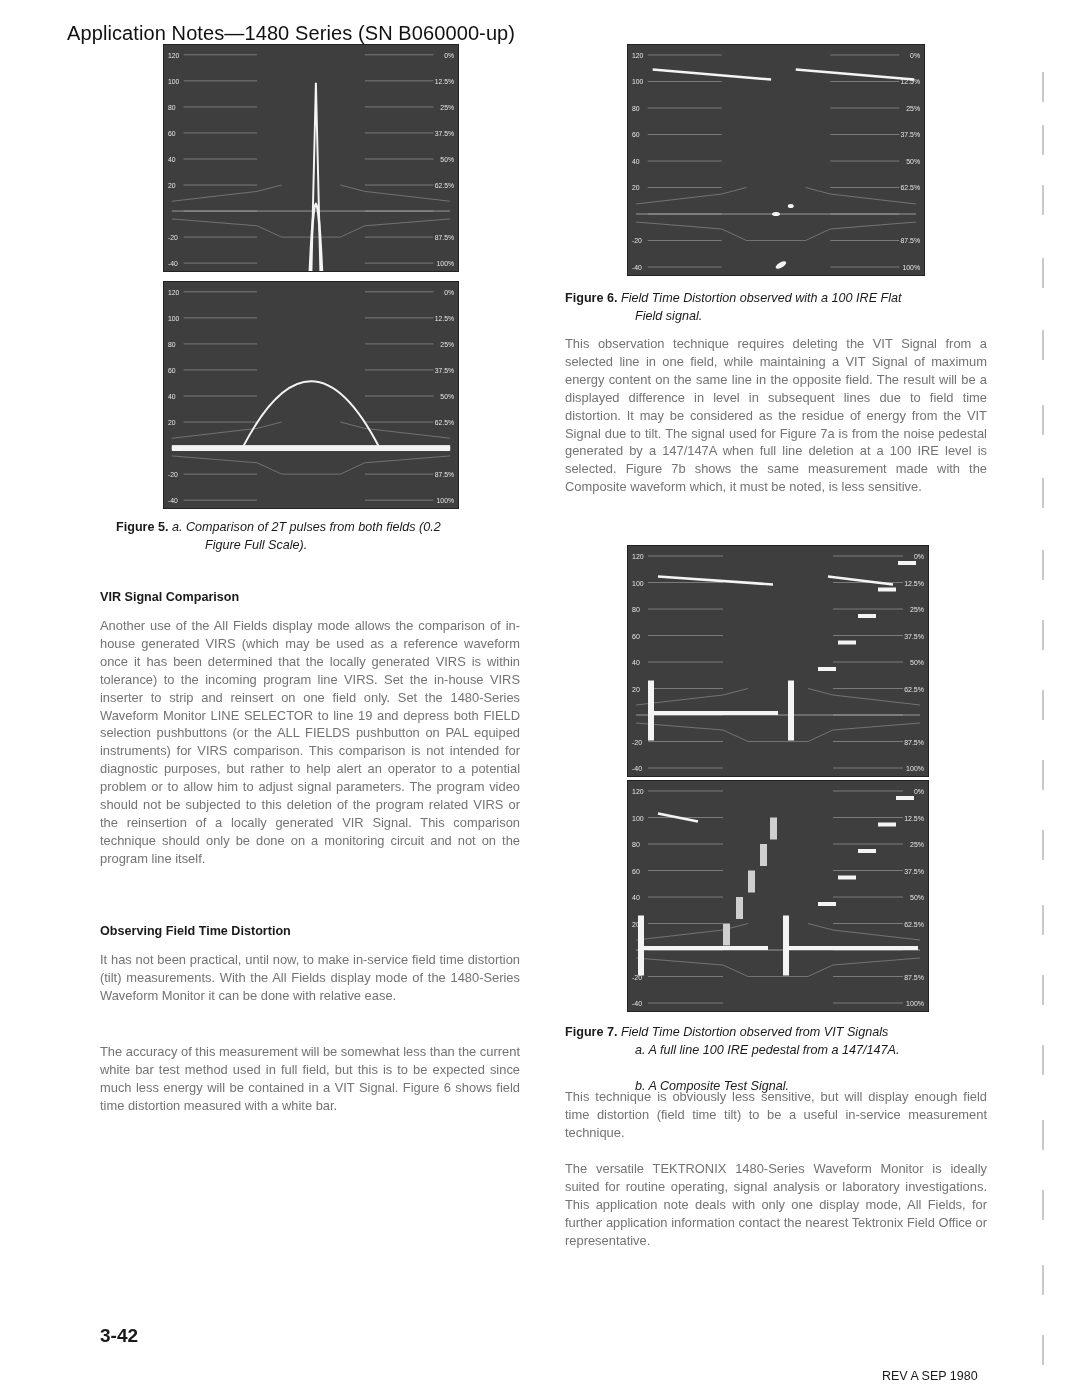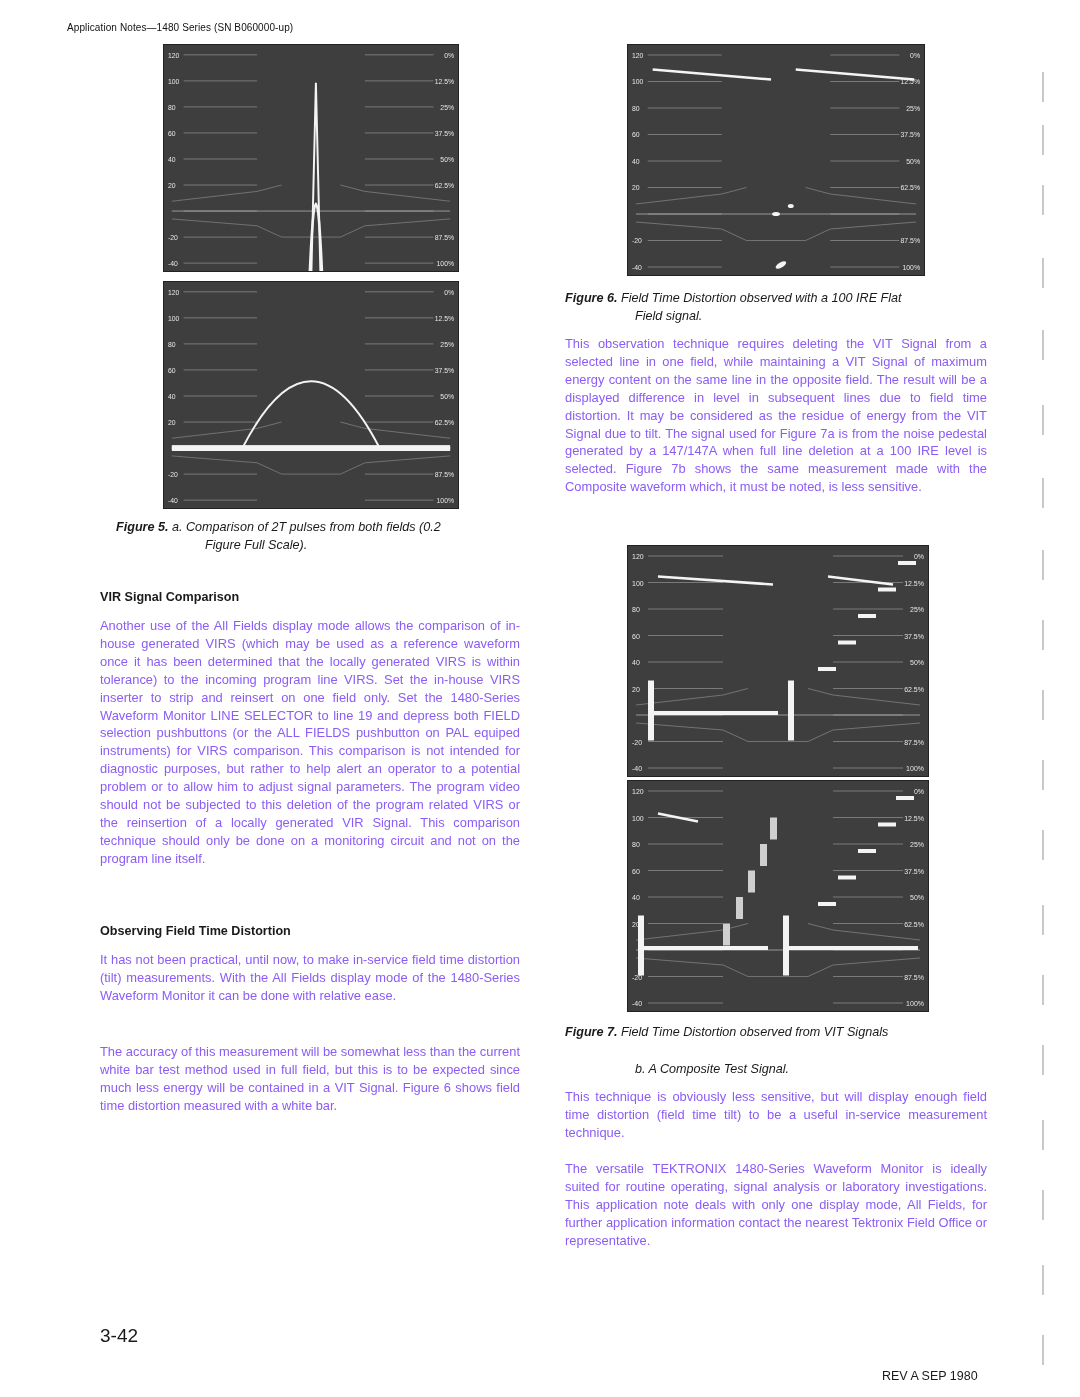--- a/index.html
+++ b/index.html
@@ -5,7 +5,7 @@
   html, body { margin:0; padding:0; background:#ffffff; }
   body { width:1080px; height:1397px; position:relative; overflow:hidden;
          font-family:"Liberation Sans", sans-serif; color:#1a1a1a; }
-  .header { position:absolute; left:67px; top:22px; font-size:10px; letter-spacing:0.1px; color:#111; }
+  .header { position:absolute; left:67px; top:22px; font-size:20px; letter-spacing:0.1px; color:#111; }
   .scope { position:absolute; background:#3e3e3e; border:1px solid #222; overflow:hidden; }
   .scope svg { display:block; width:100%; height:100%; }
   .caption { position:absolute; font-size:12.6px; line-height:17.5px; color:#1a1a1a; }

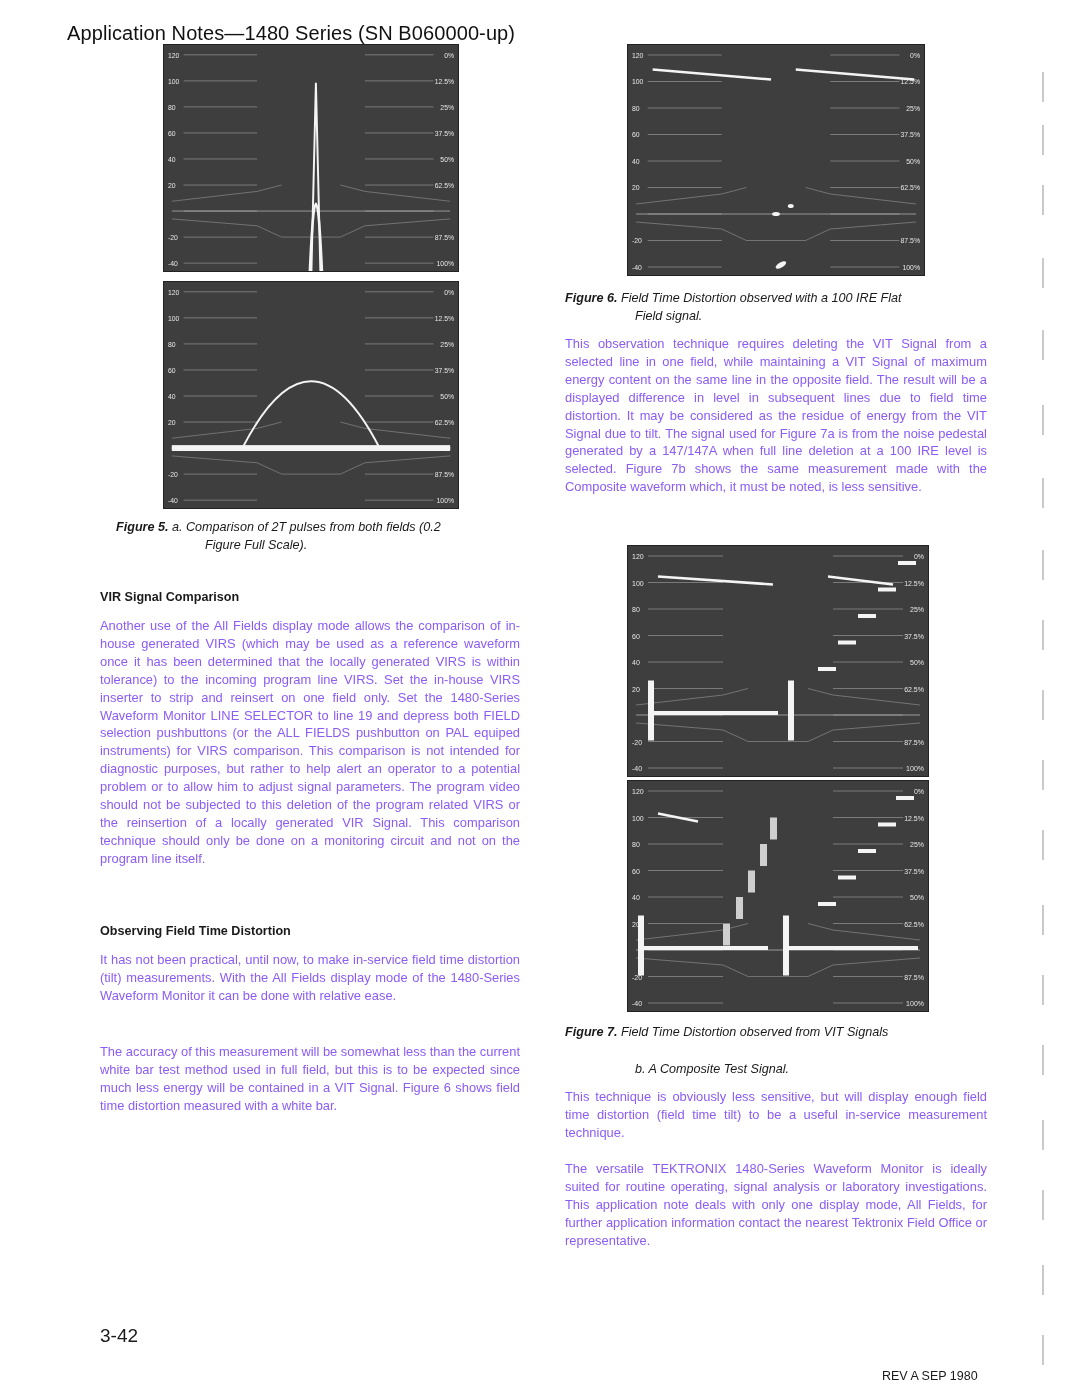--- a/index.html
+++ b/index.html
@@ -9,7 +9,7 @@
   .scope { position:absolute; background:#3e3e3e; border:1px solid #222; overflow:hidden; }
   .scope svg { display:block; width:100%; height:100%; }
   .caption { position:absolute; font-size:12.6px; line-height:17.5px; color:#1a1a1a; }
-  .caption .fig { font-weight:bold;font-style:italic; }
+  .caption .fig { font-weight:bold; }
   .caption .it { font-style:italic; }
   .caption .indent { display:block; }
   .heading { position:absolute; font-size:12.6px; font-weight:bold; }

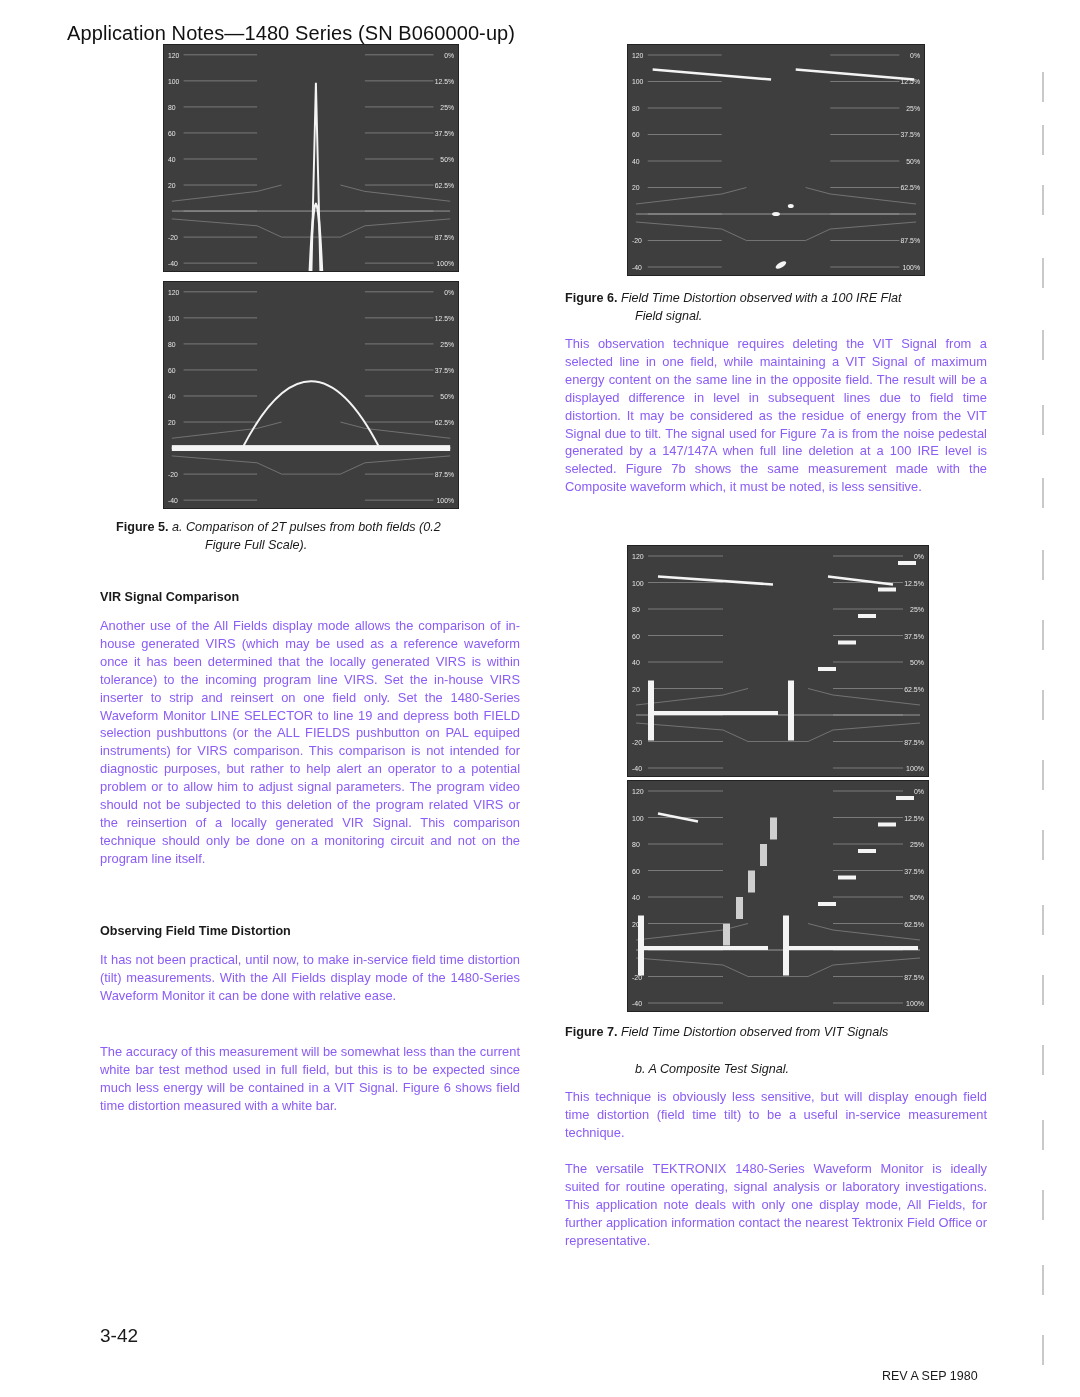--- a/index.html
+++ b/index.html
@@ -13,7 +13,7 @@
   .caption .it { font-style:italic; }
   .caption .indent { display:block; }
   .heading { position:absolute; font-size:12.6px; font-weight:bold; }
-  .para { position:absolute; font-size:12.9px; line-height:17.9px; text-align:justify; color:#8b5cf6; }
+  .para { position:absolute; font-size:12.9px; line-height:17.9px; text-align:justify; color:#737373; }
   .footer-left { position:absolute; left:100px; top:1325px; font-size:19px; font-weight:normal; }
   .footer-right { position:absolute; left:882px; top:1369px; font-size:12.5px; }
   .edge-mark { position:absolute; left:1042px; width:2px; background:#c9c9c9; }

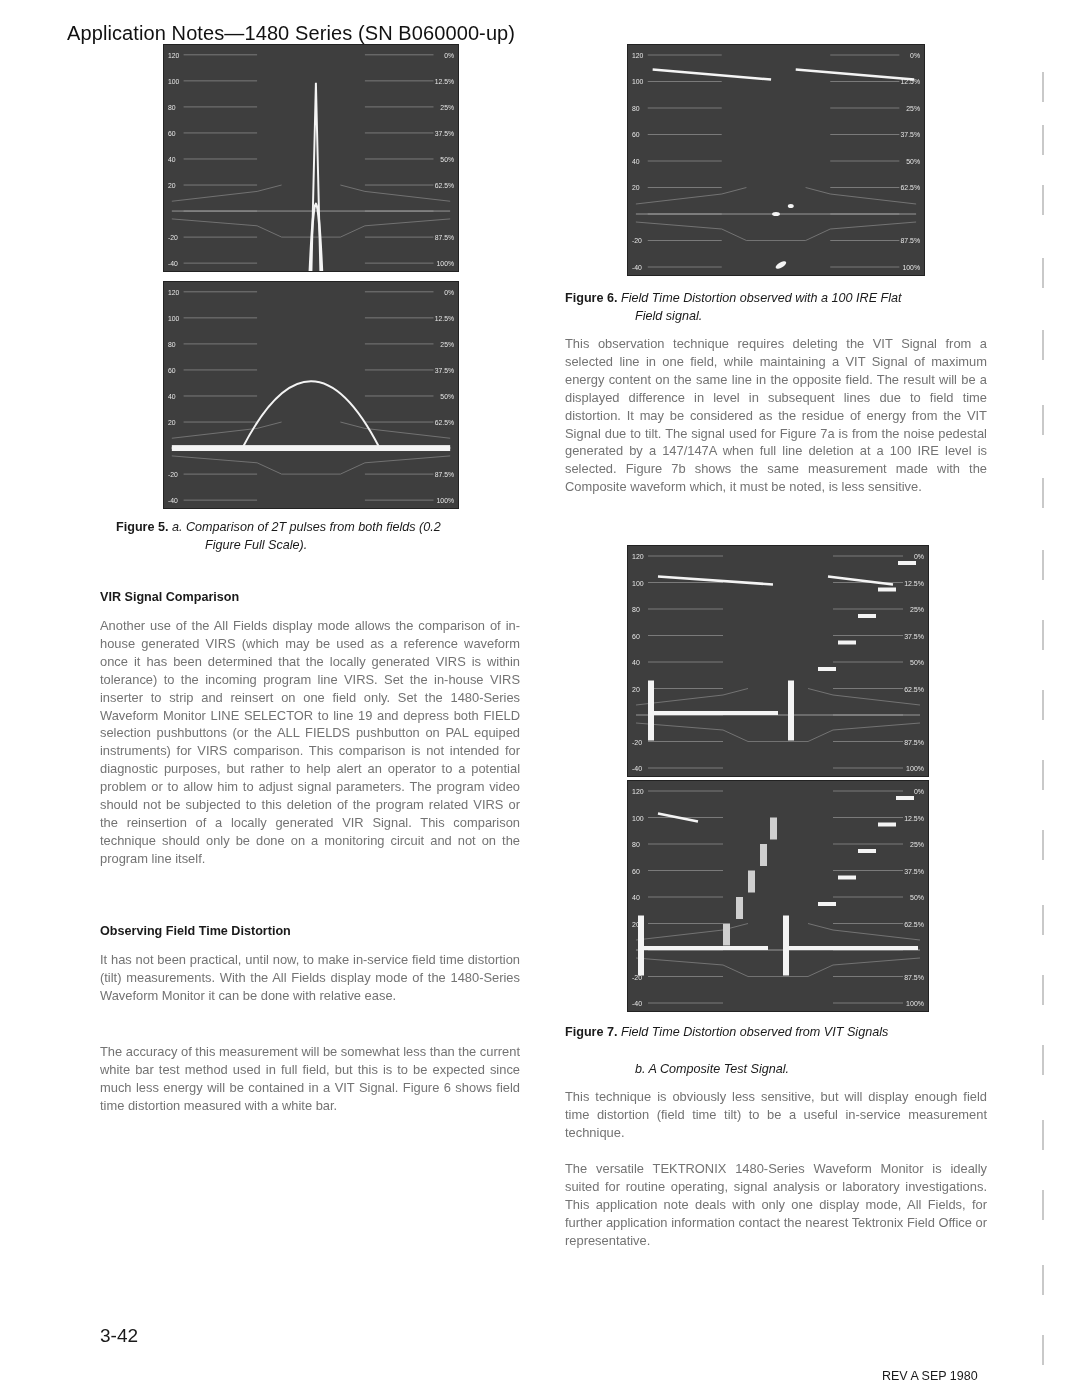--- a/index.html
+++ b/index.html
@@ -300,6 +300,7 @@
 <div class="caption" style="left:565px; top:1024px; width:430px;">
   <span class="fig">Figure 7.</span>
   <span class="it">Field Time Distortion observed from VIT Signals</span>
+  <span class="it indent" style="padding-left:70px;">a. A full line 100 IRE pedestal from a 147/147A.</span>
   <span class="it indent" style="padding-left:70px;margin-top:19px;">b. A Composite Test Signal.</span>
 </div>
 

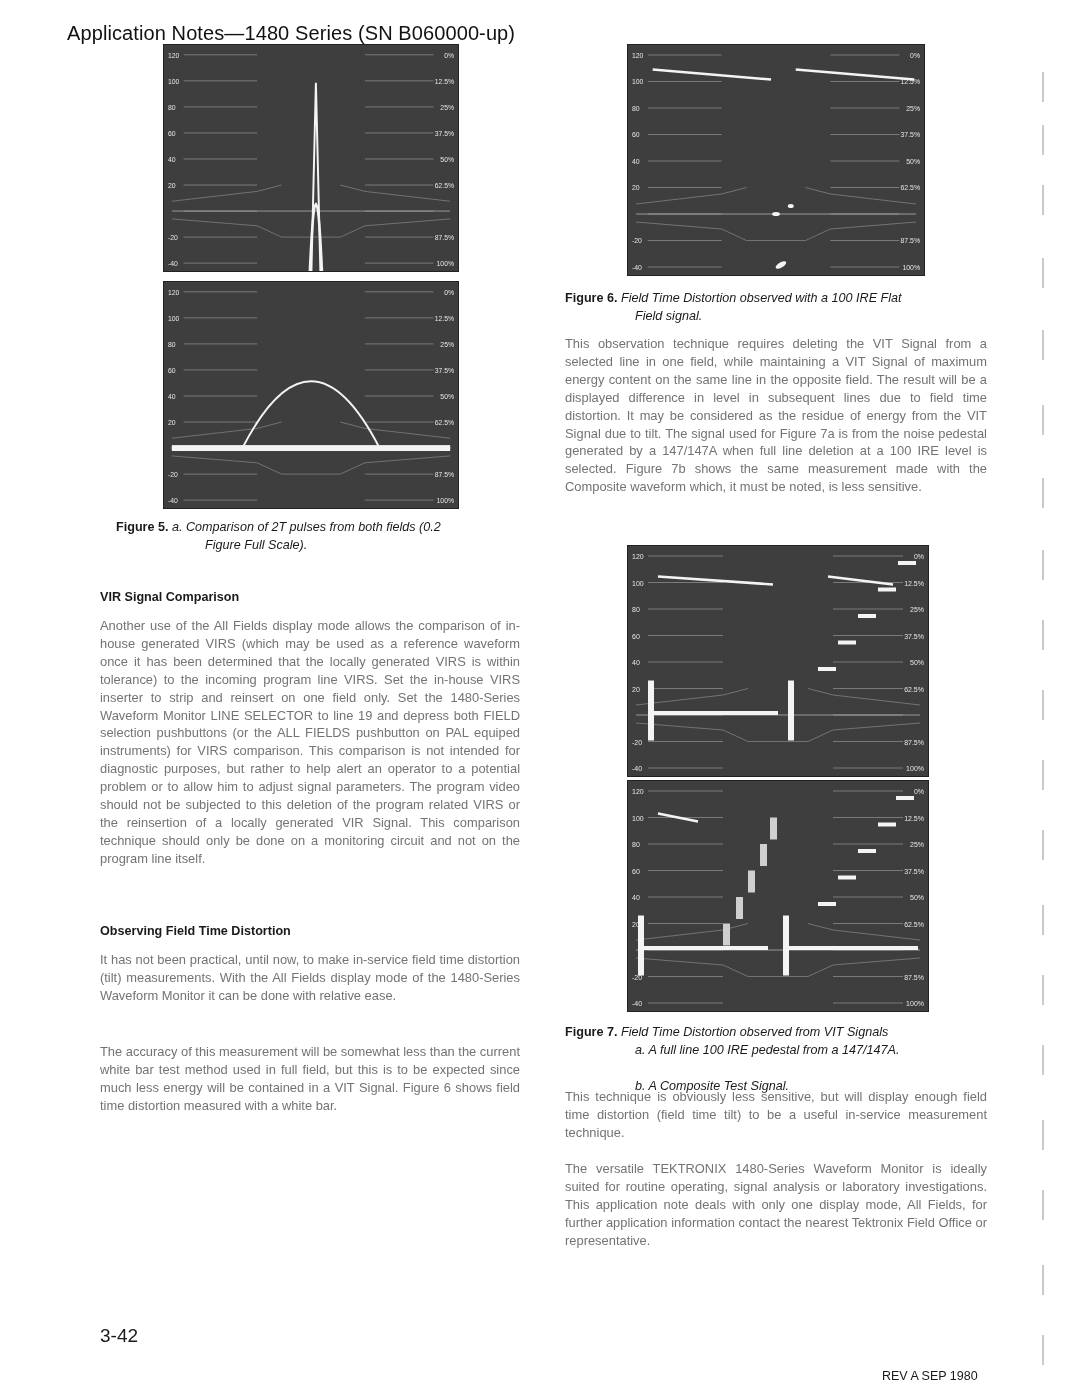--- a/index.html
+++ b/index.html
@@ -14,7 +14,7 @@
   .caption .indent { display:block; }
   .heading { position:absolute; font-size:12.6px; font-weight:bold; }
   .para { position:absolute; font-size:12.9px; line-height:17.9px; text-align:justify; color:#737373; }
-  .footer-left { position:absolute; left:100px; top:1325px; font-size:19px; font-weight:normal; }
+  .footer-left { position:absolute; left:100px; top:1325px; font-size:19px; font-weight:bold; }
   .footer-right { position:absolute; left:882px; top:1369px; font-size:12.5px; }
   .edge-mark { position:absolute; left:1042px; width:2px; background:#c9c9c9; }
 </style>

